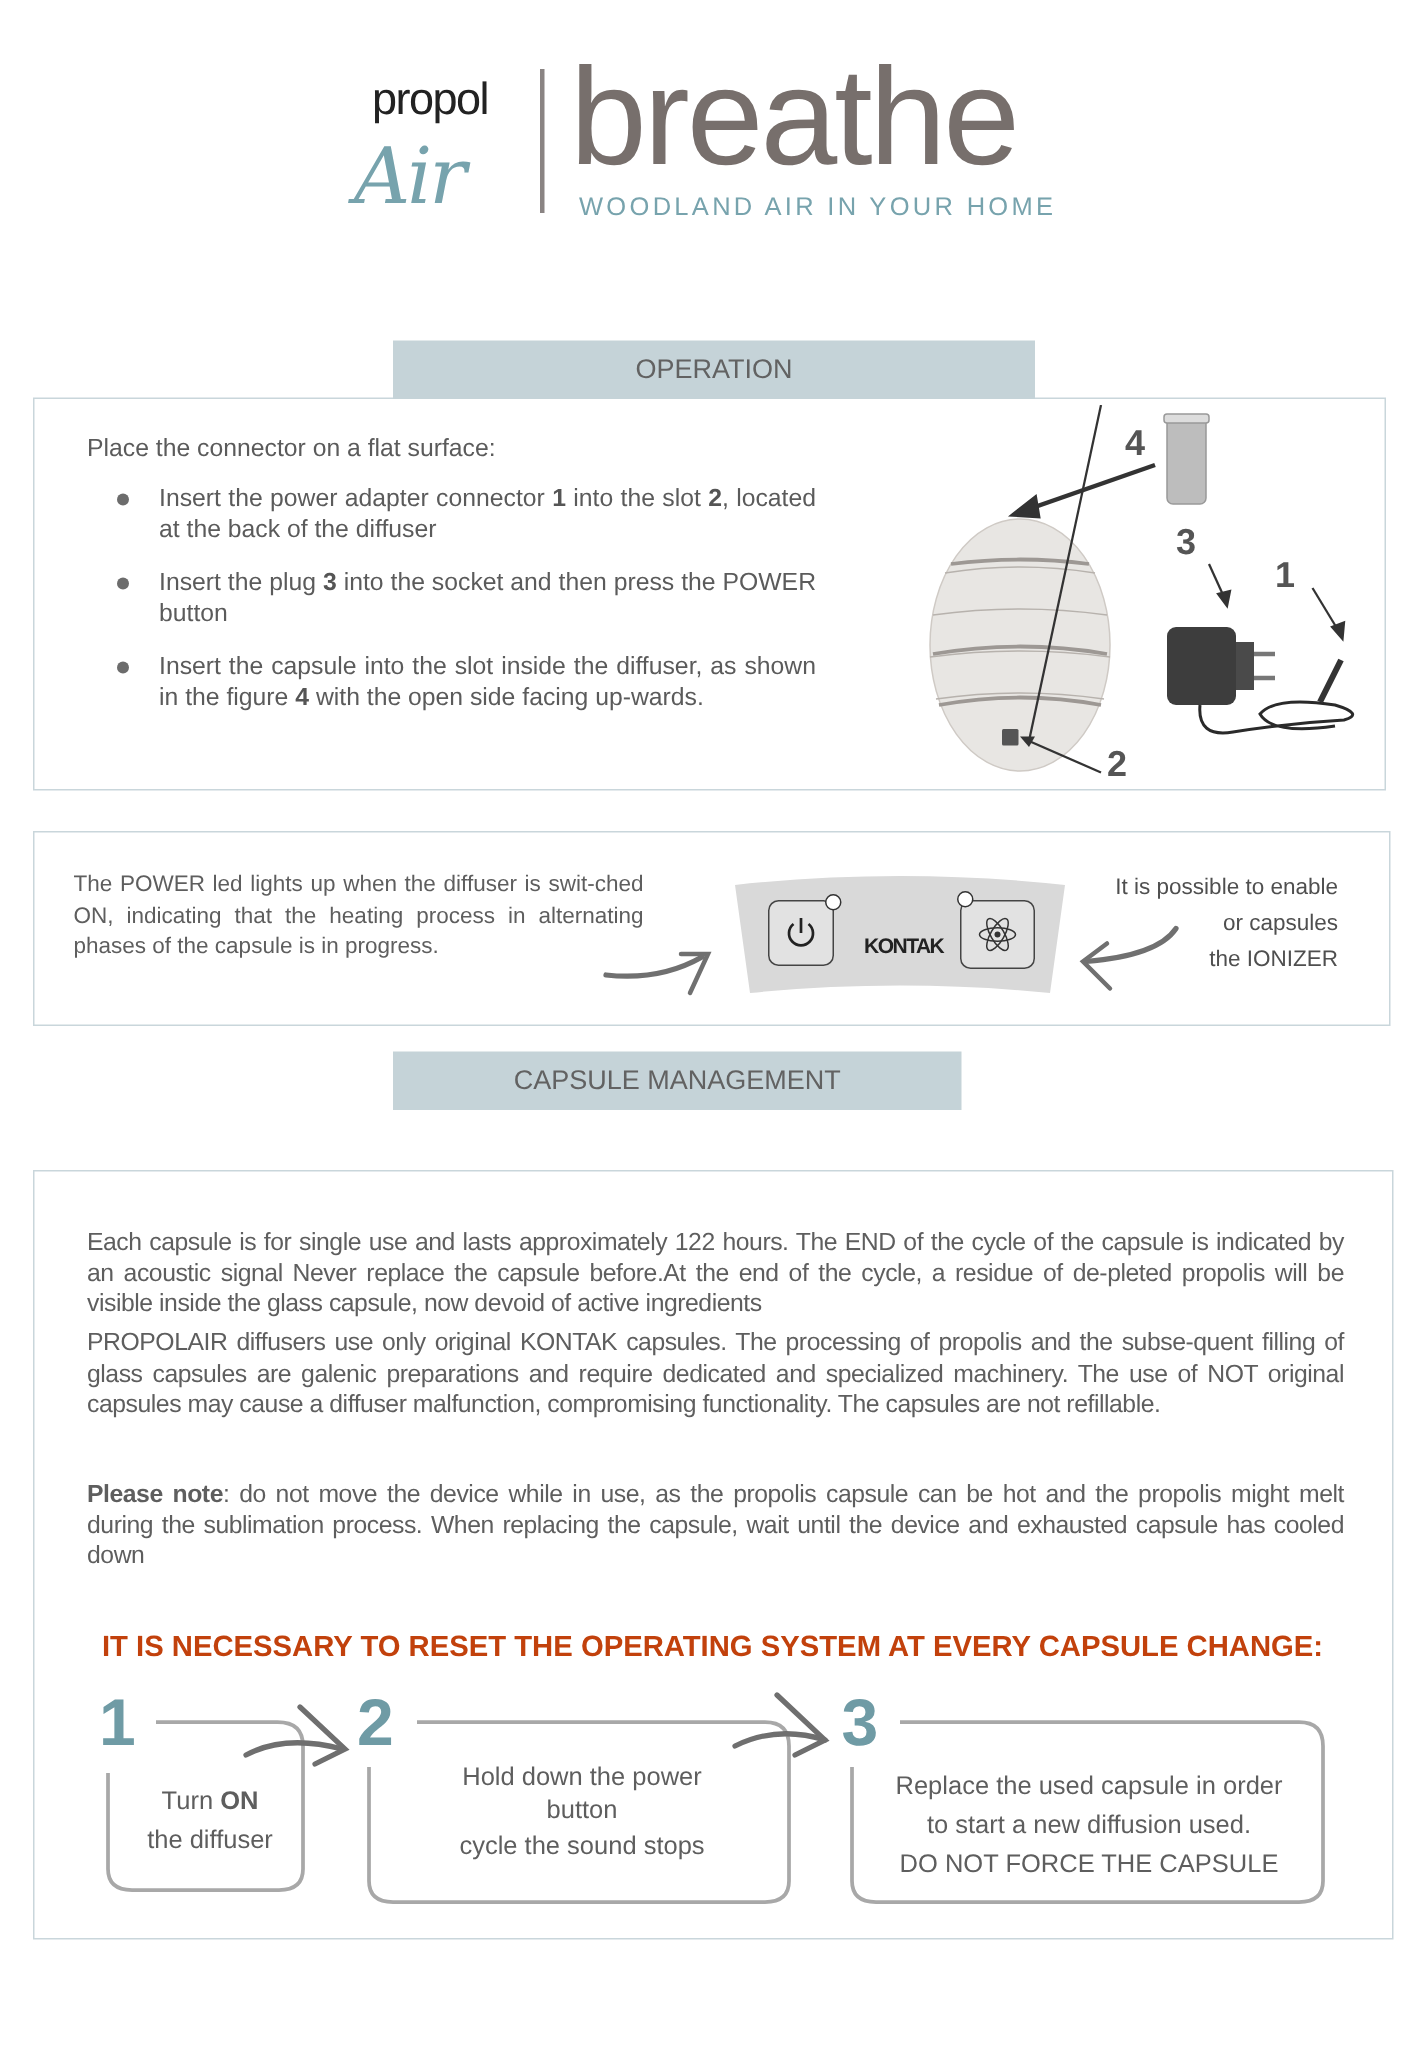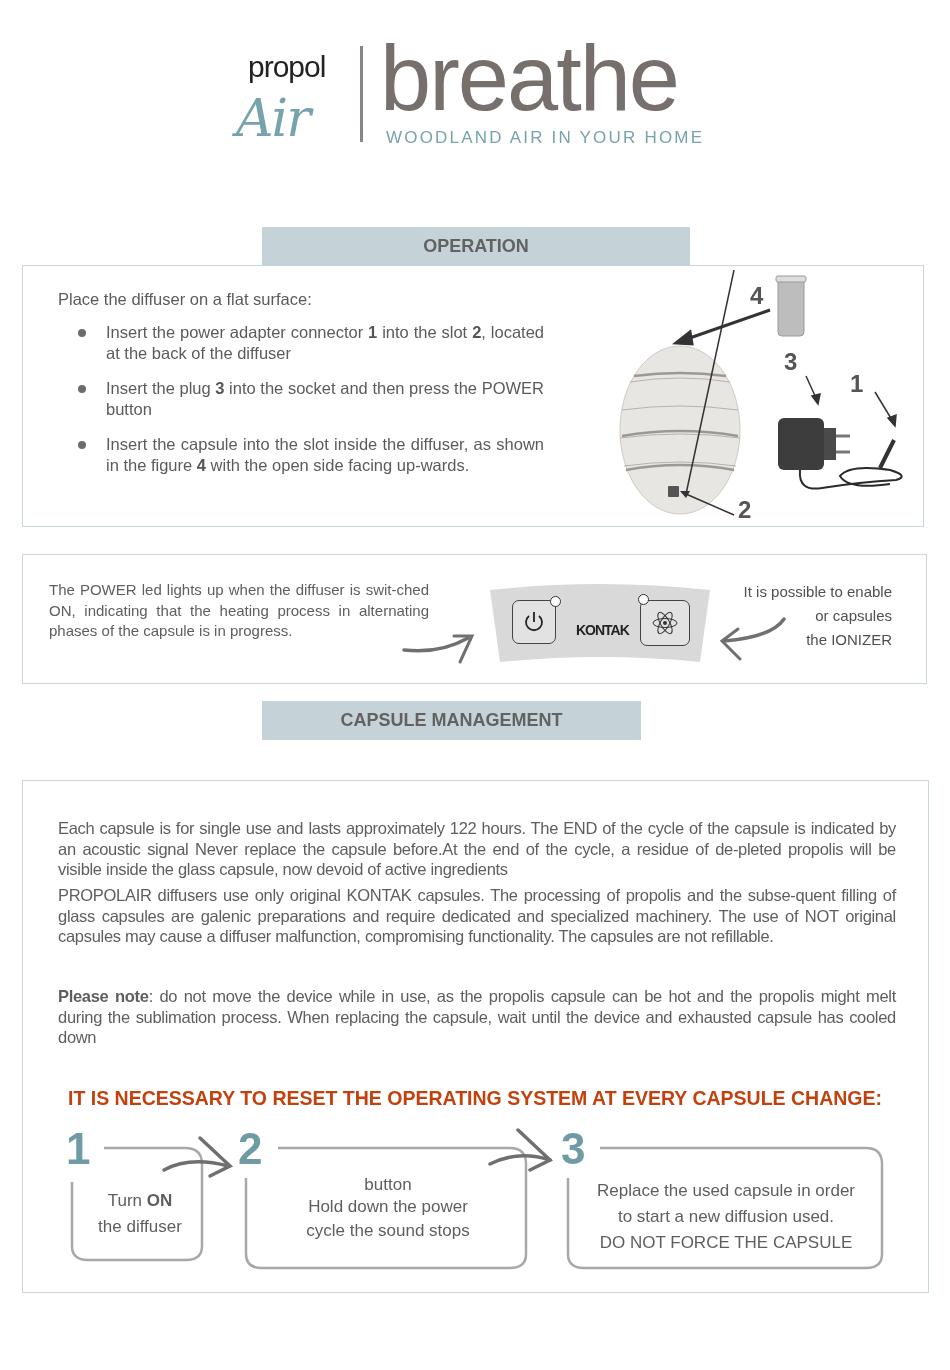--- a/index.html
+++ b/index.html
@@ -13,7 +13,7 @@
   .logo .breathe { position: absolute; left: 152px; top: -10px; font-size: 92px; color: #776f6c; letter-spacing: -2px; font-weight: 300; }
   .logo .tagline { position: absolute; left: 158px; top: 92px; font-size: 17px; color: #77a3ad; letter-spacing: 2.2px; }
 
-  .section-tab { position: absolute; background: #c5d3d8; color: #626262; font-weight: bold; font-size: 18px; text-align: center; display: flex; align-items: center; justify-content: center; }
+  .section-tab { position: absolute; background: #c5d3d8; color: #626262; font-weight: normal; font-size: 18px; text-align: center; display: flex; align-items: center; justify-content: center; }
   .panel { position: absolute; border: 1.5px solid #c9d6db; background: #fff; }
 
   .op-intro { position: absolute; left: 58px; top: 290px; font-size: 16.5px; color: #5b5b5b; }

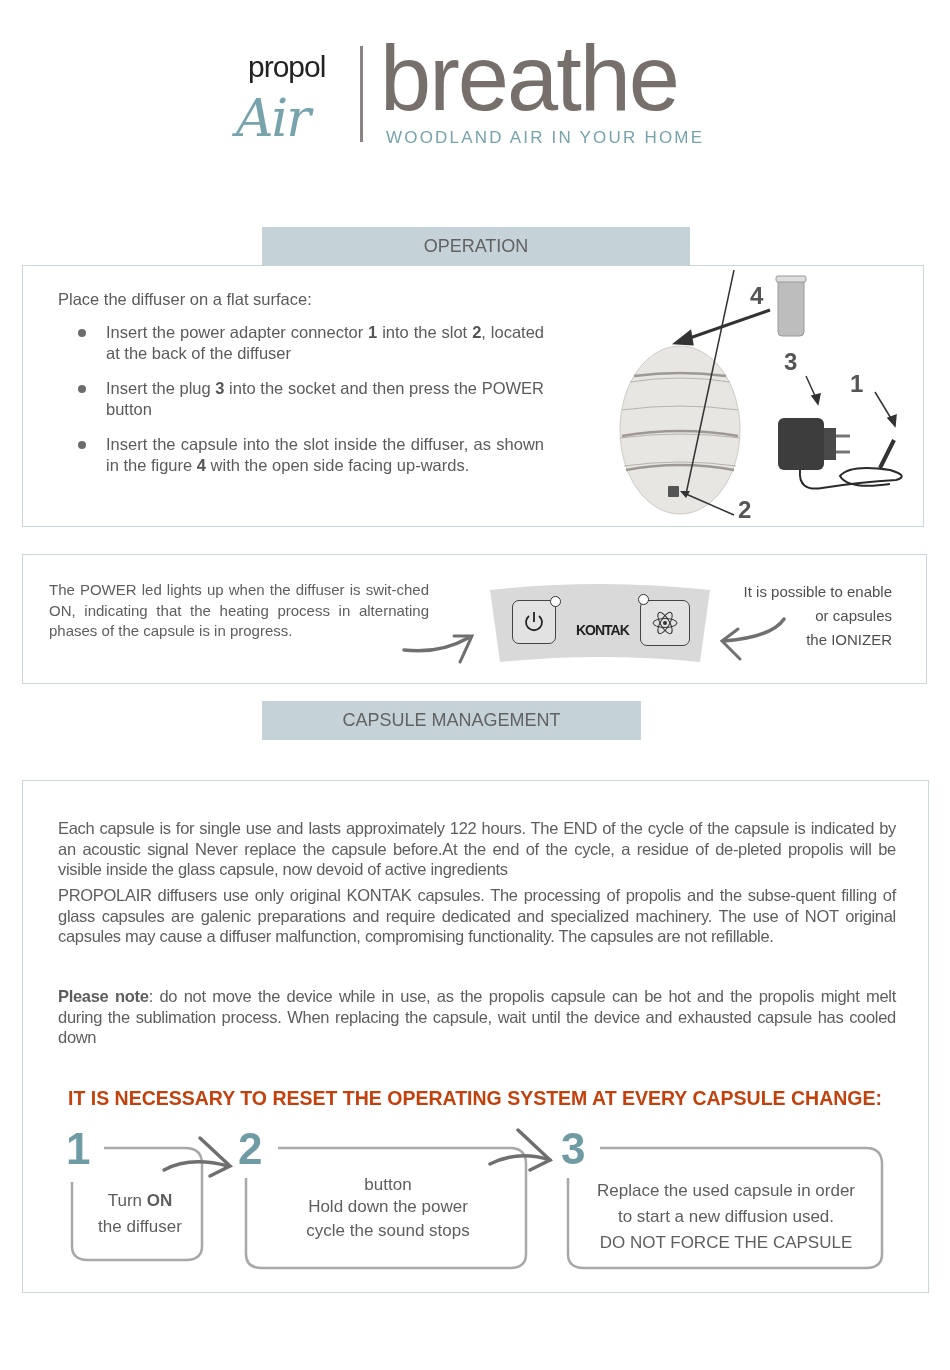--- a/index.html
+++ b/index.html
@@ -48,7 +48,7 @@
 <div class="panel" style="left:22px; top:265px; width:902px; height:262px;"></div>
 <div class="section-tab" style="left:262px; top:227px; width:428px; height:39px;">OPERATION</div>
 
-<div class="op-intro">Place the diffuser on a flat surface:</div>
+<div class="op-intro">Place the connector on a flat surface:</div>
 <ul class="op-list">
   <li><span>Insert  the power adapter connector </span><b>1</b><span> into the slot </span><b>2</b><span>, located at the back of the diffuser</span></li>
   <li><span>Insert the plug </span><b>3</b><span> into the socket and then press the POWER button</span></li>

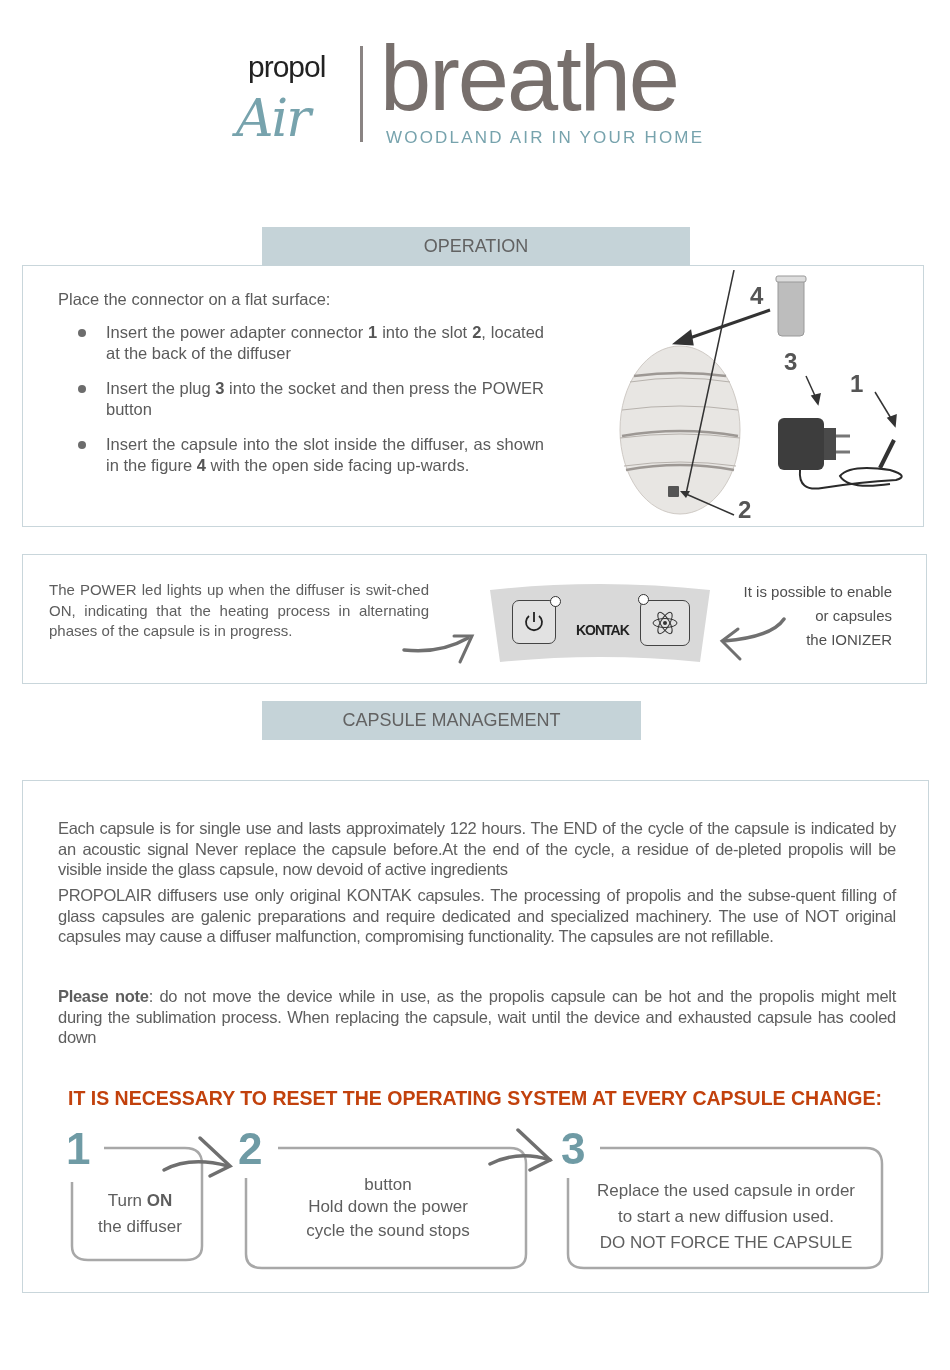--- a/index.html
+++ b/index.html
@@ -175,8 +175,8 @@
   <div>the diffuser</div>
 </div>
 <div class="step-text" style="left:250px; top:1174px; width:276px; line-height:22px;">
+  <div>Hold down the power</div>
   <div>button</div>
-  <div>Hold down the power</div>
   <div style="margin-top:2px;">cycle the sound stops</div>
 </div>
 <div class="step-text" style="left:570px; top:1178px; width:312px; line-height:26px;">

